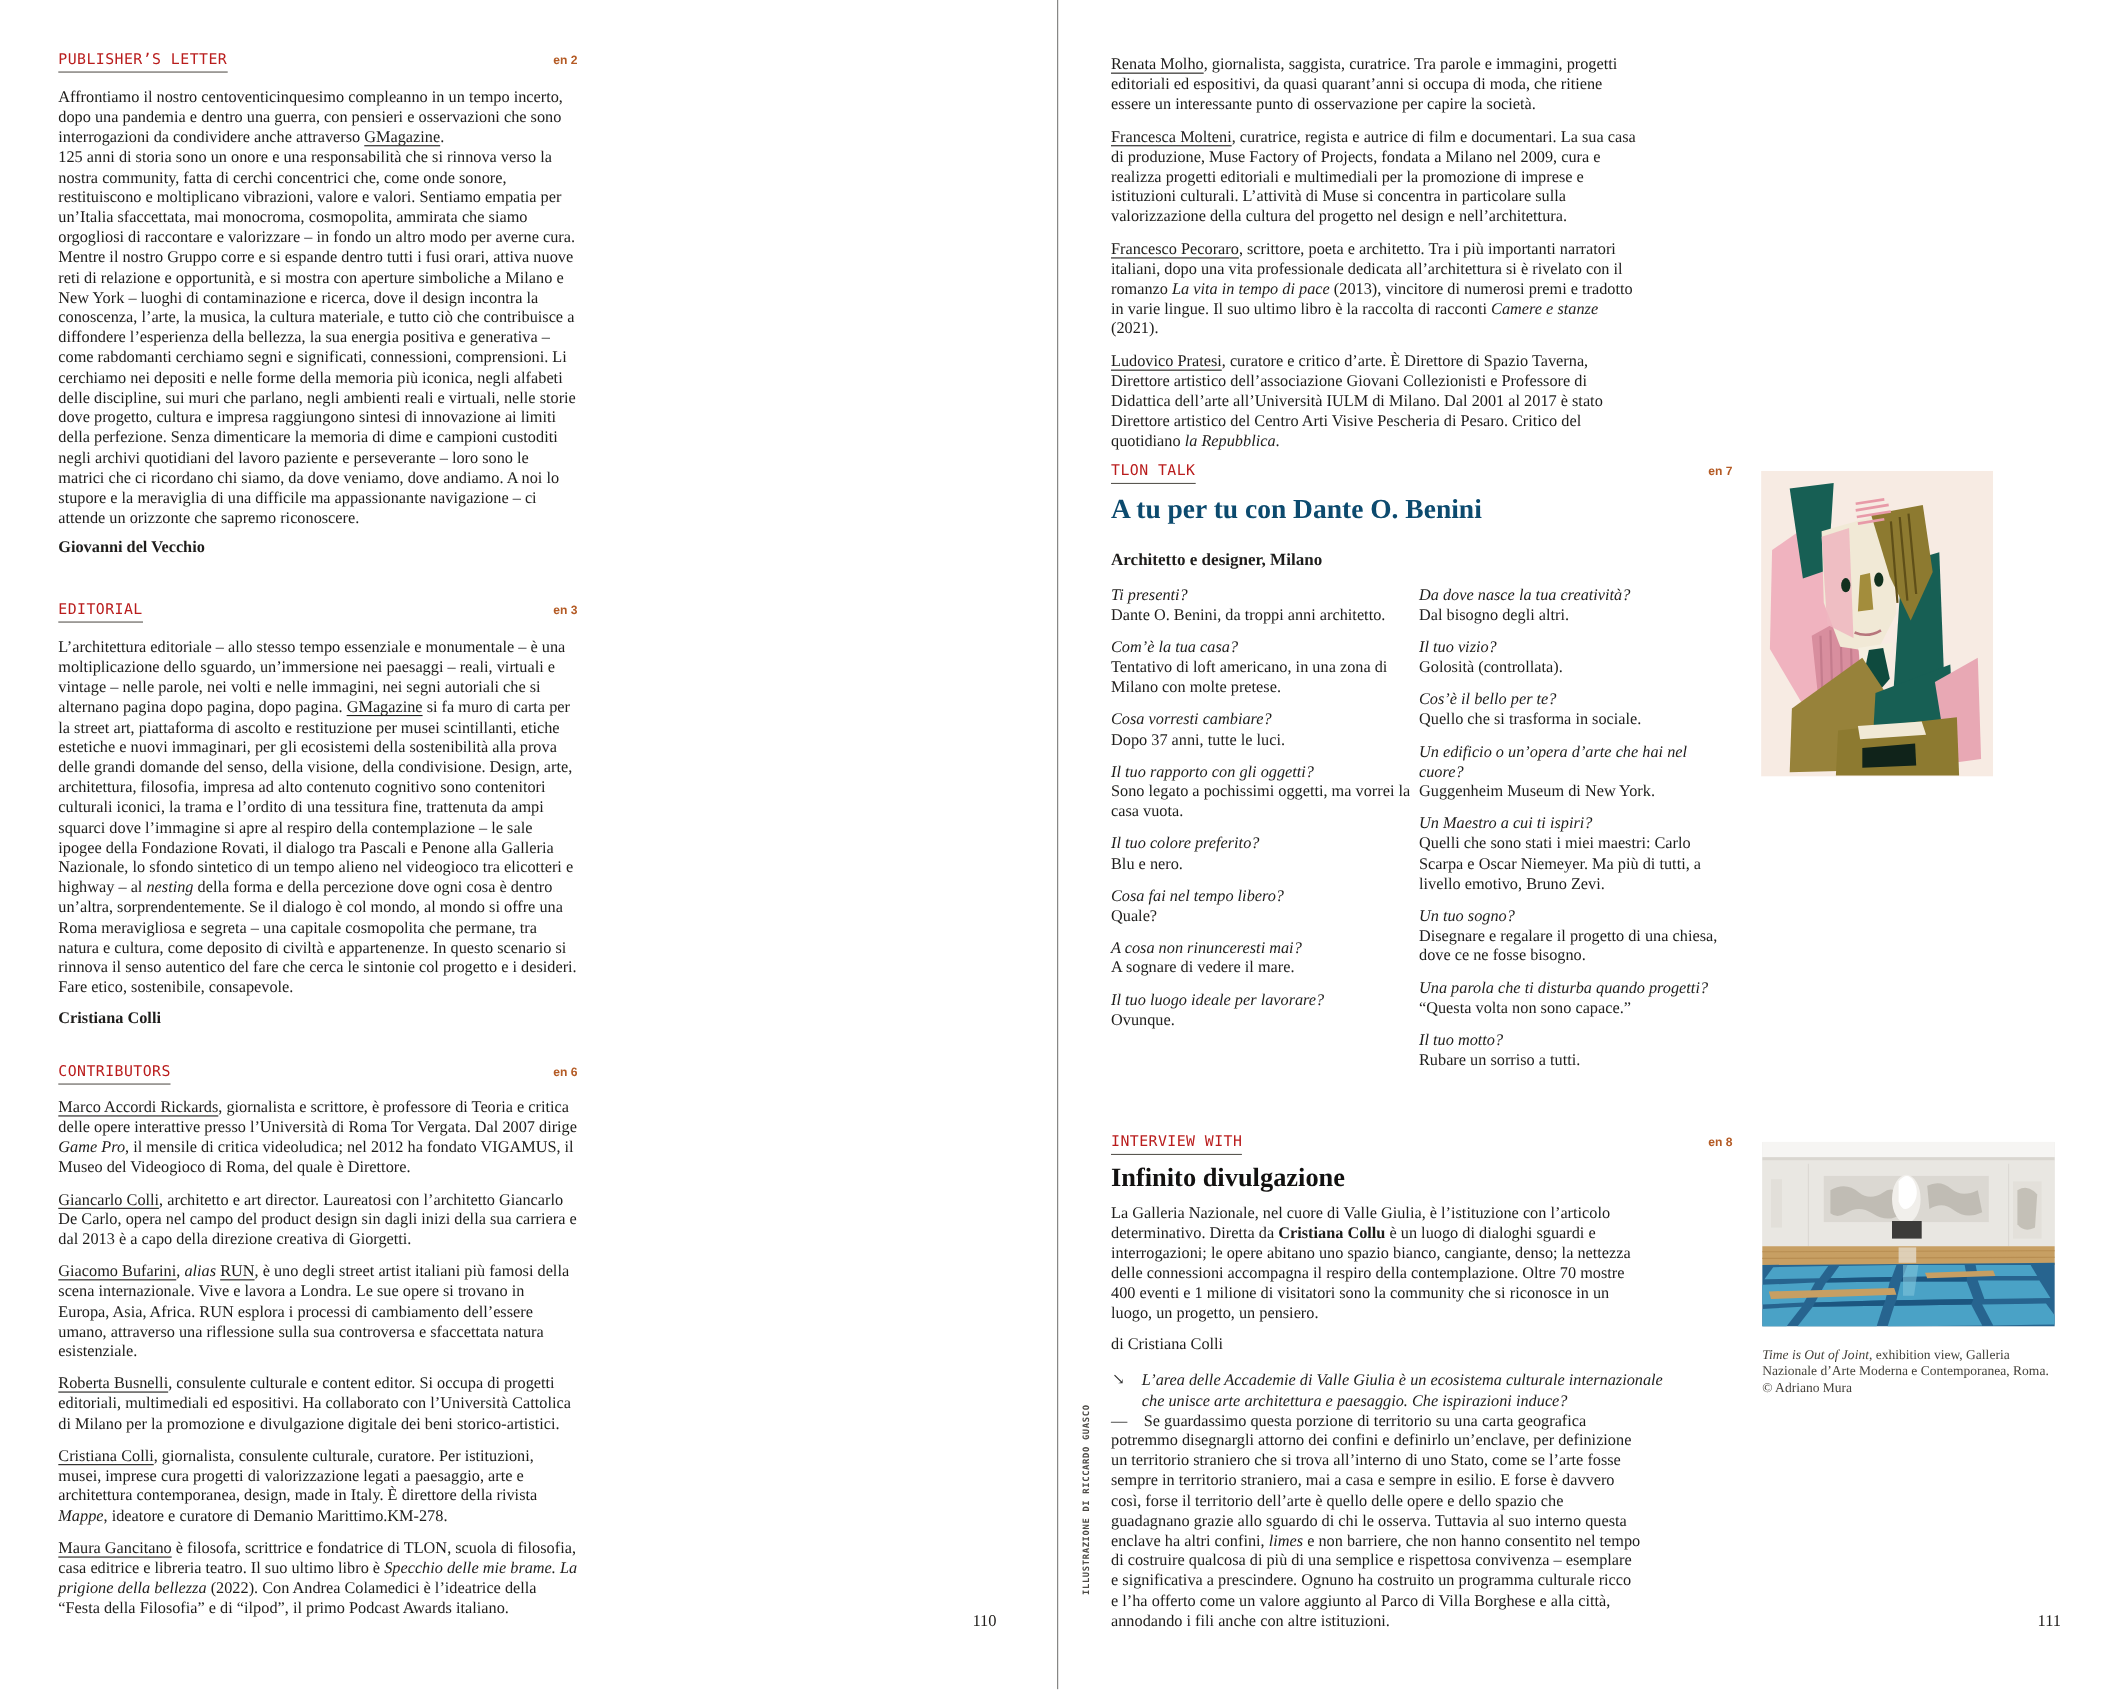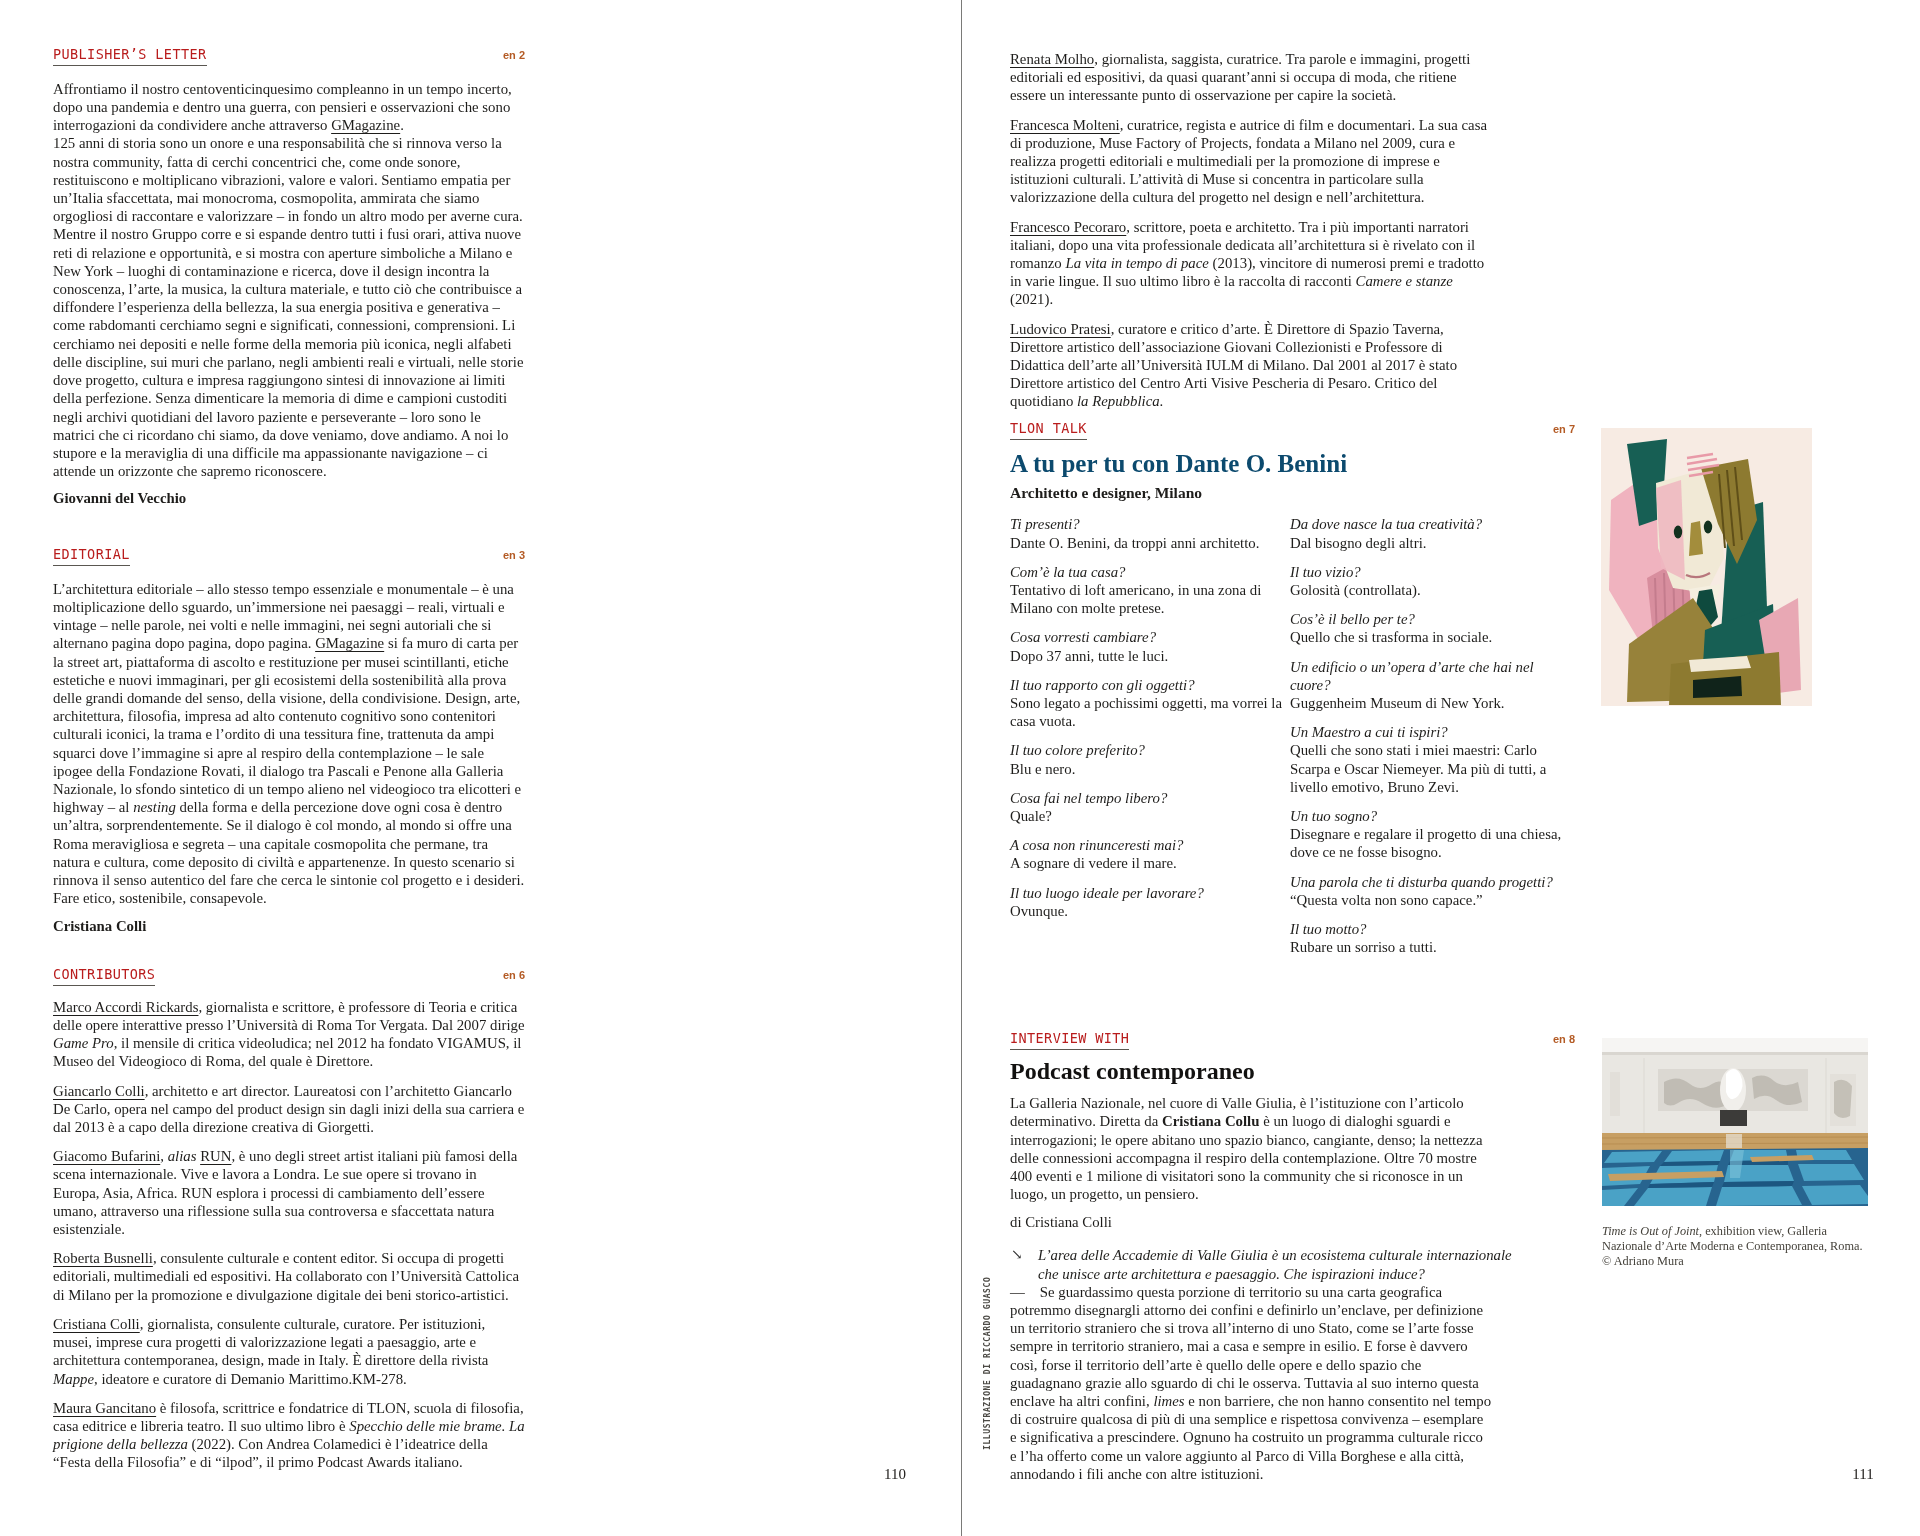--- a/index.html
+++ b/index.html
@@ -25,7 +25,7 @@
   .sg-gap{display:inline-block;width:15px;}
 
   .st-title{font-weight:bold;font-size:25px;line-height:1.1;margin-top:10px;color:#0c4a6e;}
-  .st-sub{font-weight:bold;font-size:15.5px;margin-top:7px;}
+  .st-sub{font-weight:bold;font-size:15.5px;margin-top:24px;}
   .qa-grid{display:flex;margin-top:13px;}
   .qa-col-l{width:280px;}
   .qa-col-r{width:272px;}

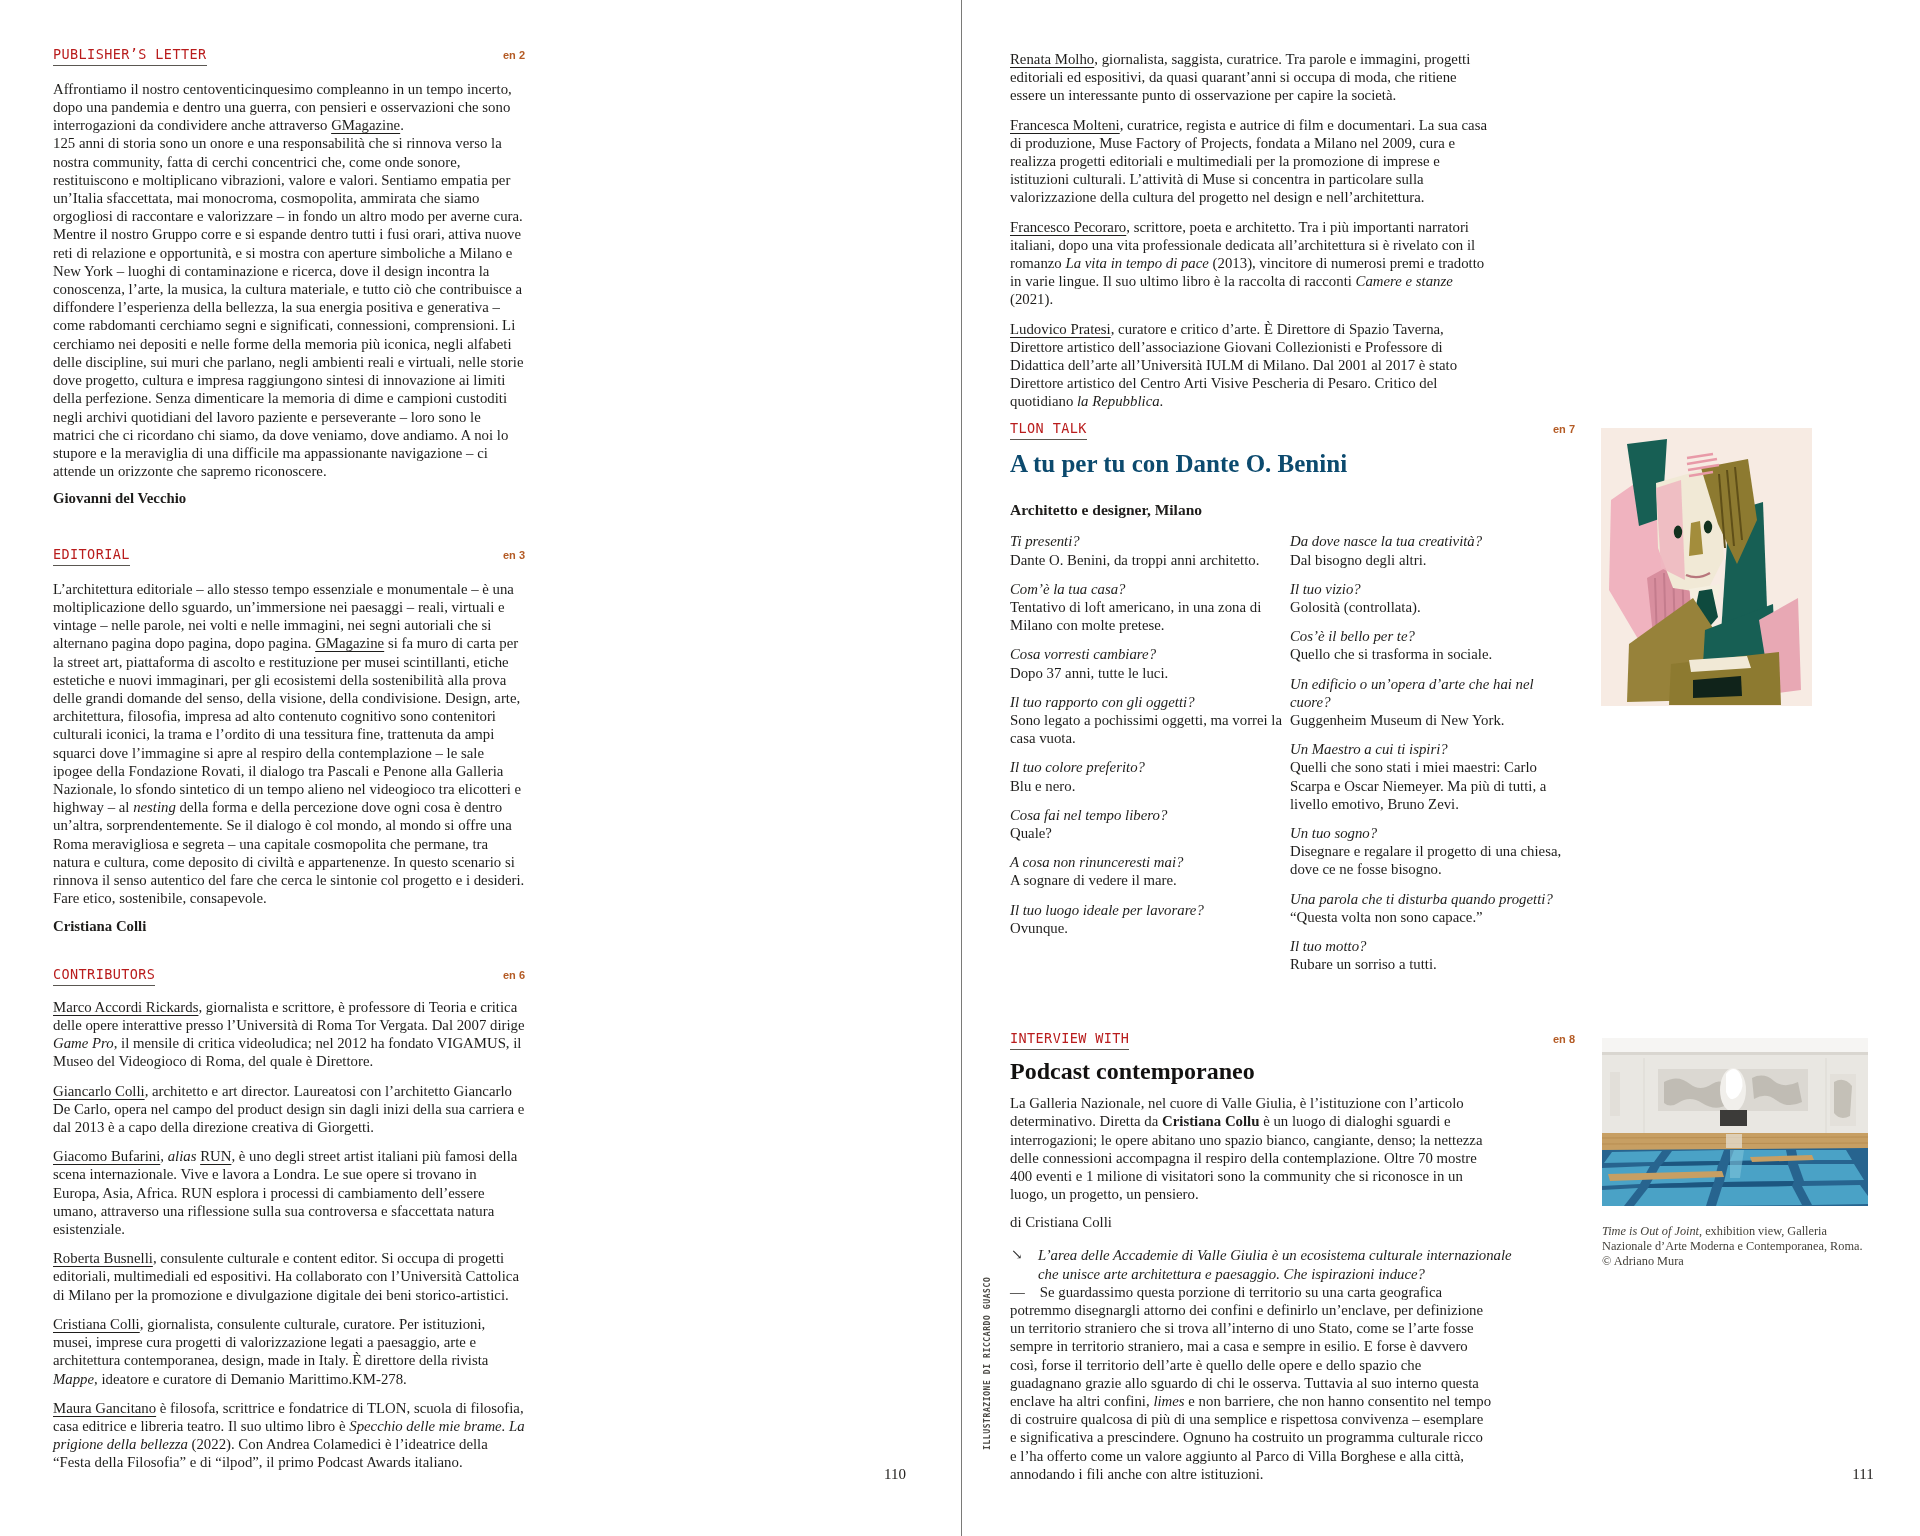--- a/index.html
+++ b/index.html
@@ -209,7 +209,7 @@
       <span class="sec-head">INTERVIEW WITH</span>
       <span class="en-ref" style="color: rgb(180, 91, 37);">en 8</span>
     </div>
-    <div class="iv-title">Podcast contemporaneo</div>
+    <div class="iv-title">Infinito divulgazione</div>
     <div class="iv-lead"><span>La Galleria Nazionale, nel cuore di Valle Giulia, è l’istituzione con l’articolo determinativo. Diretta da </span><span class="sg-b">Cristiana Collu</span><span> è un luogo di dialoghi sguardi e interrogazioni; le opere abitano uno spazio bianco, cangiante, denso; la nettezza delle connessioni accompagna il respiro della contemplazione. Oltre 70 mostre 400 eventi e 1 milione di visitatori sono la community che si riconosce in un luogo, un progetto, un pensiero.</span></div>
     <div class="iv-byline">di Cristiana Colli</div>
     <div class="iv-q">

